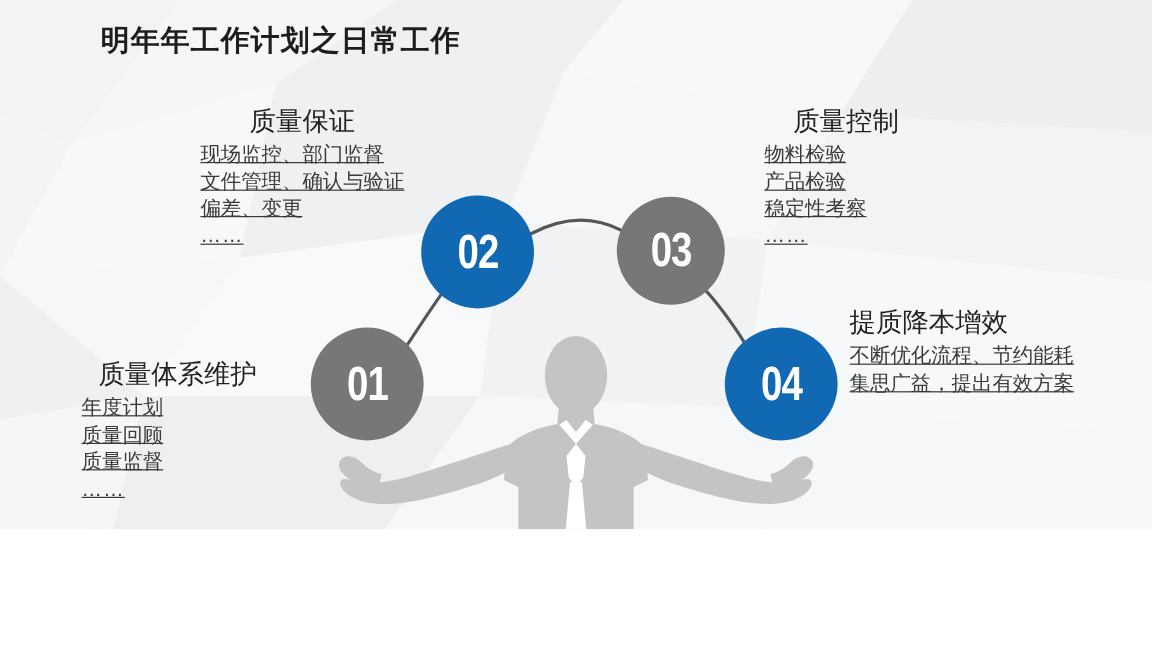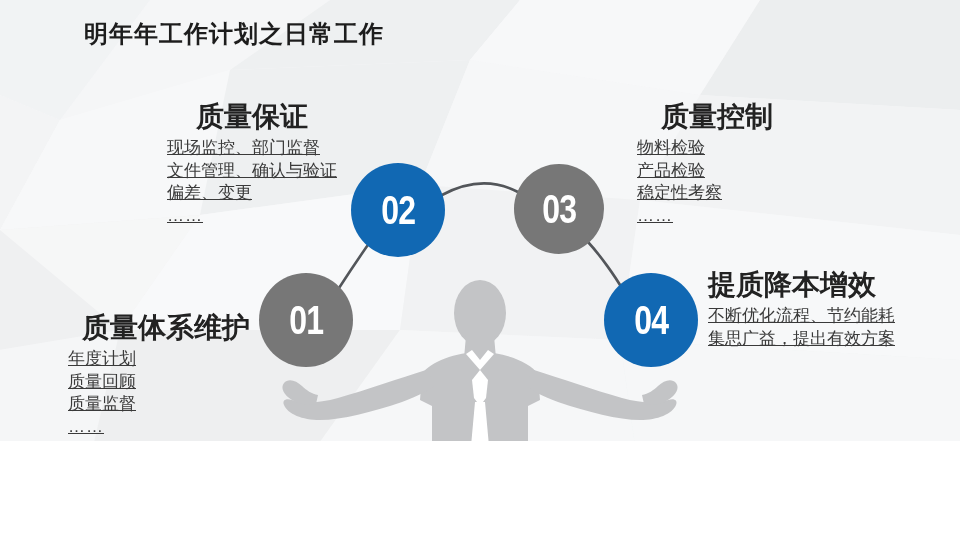--- a/index.html
+++ b/index.html
@@ -71,13 +71,12 @@
     z-index: 5;
   }
   .txt-head {
-    font-size: 28px;
-    font-weight: bold;
+    font-size: 22px;
+    font-weight: normal;
     color: #222222;
     line-height: 1.18;
     margin-bottom: 4px;
     white-space: nowrap;
-    margin-top: 12px;
   }
   .txt-line {
     font-size: 17px;

